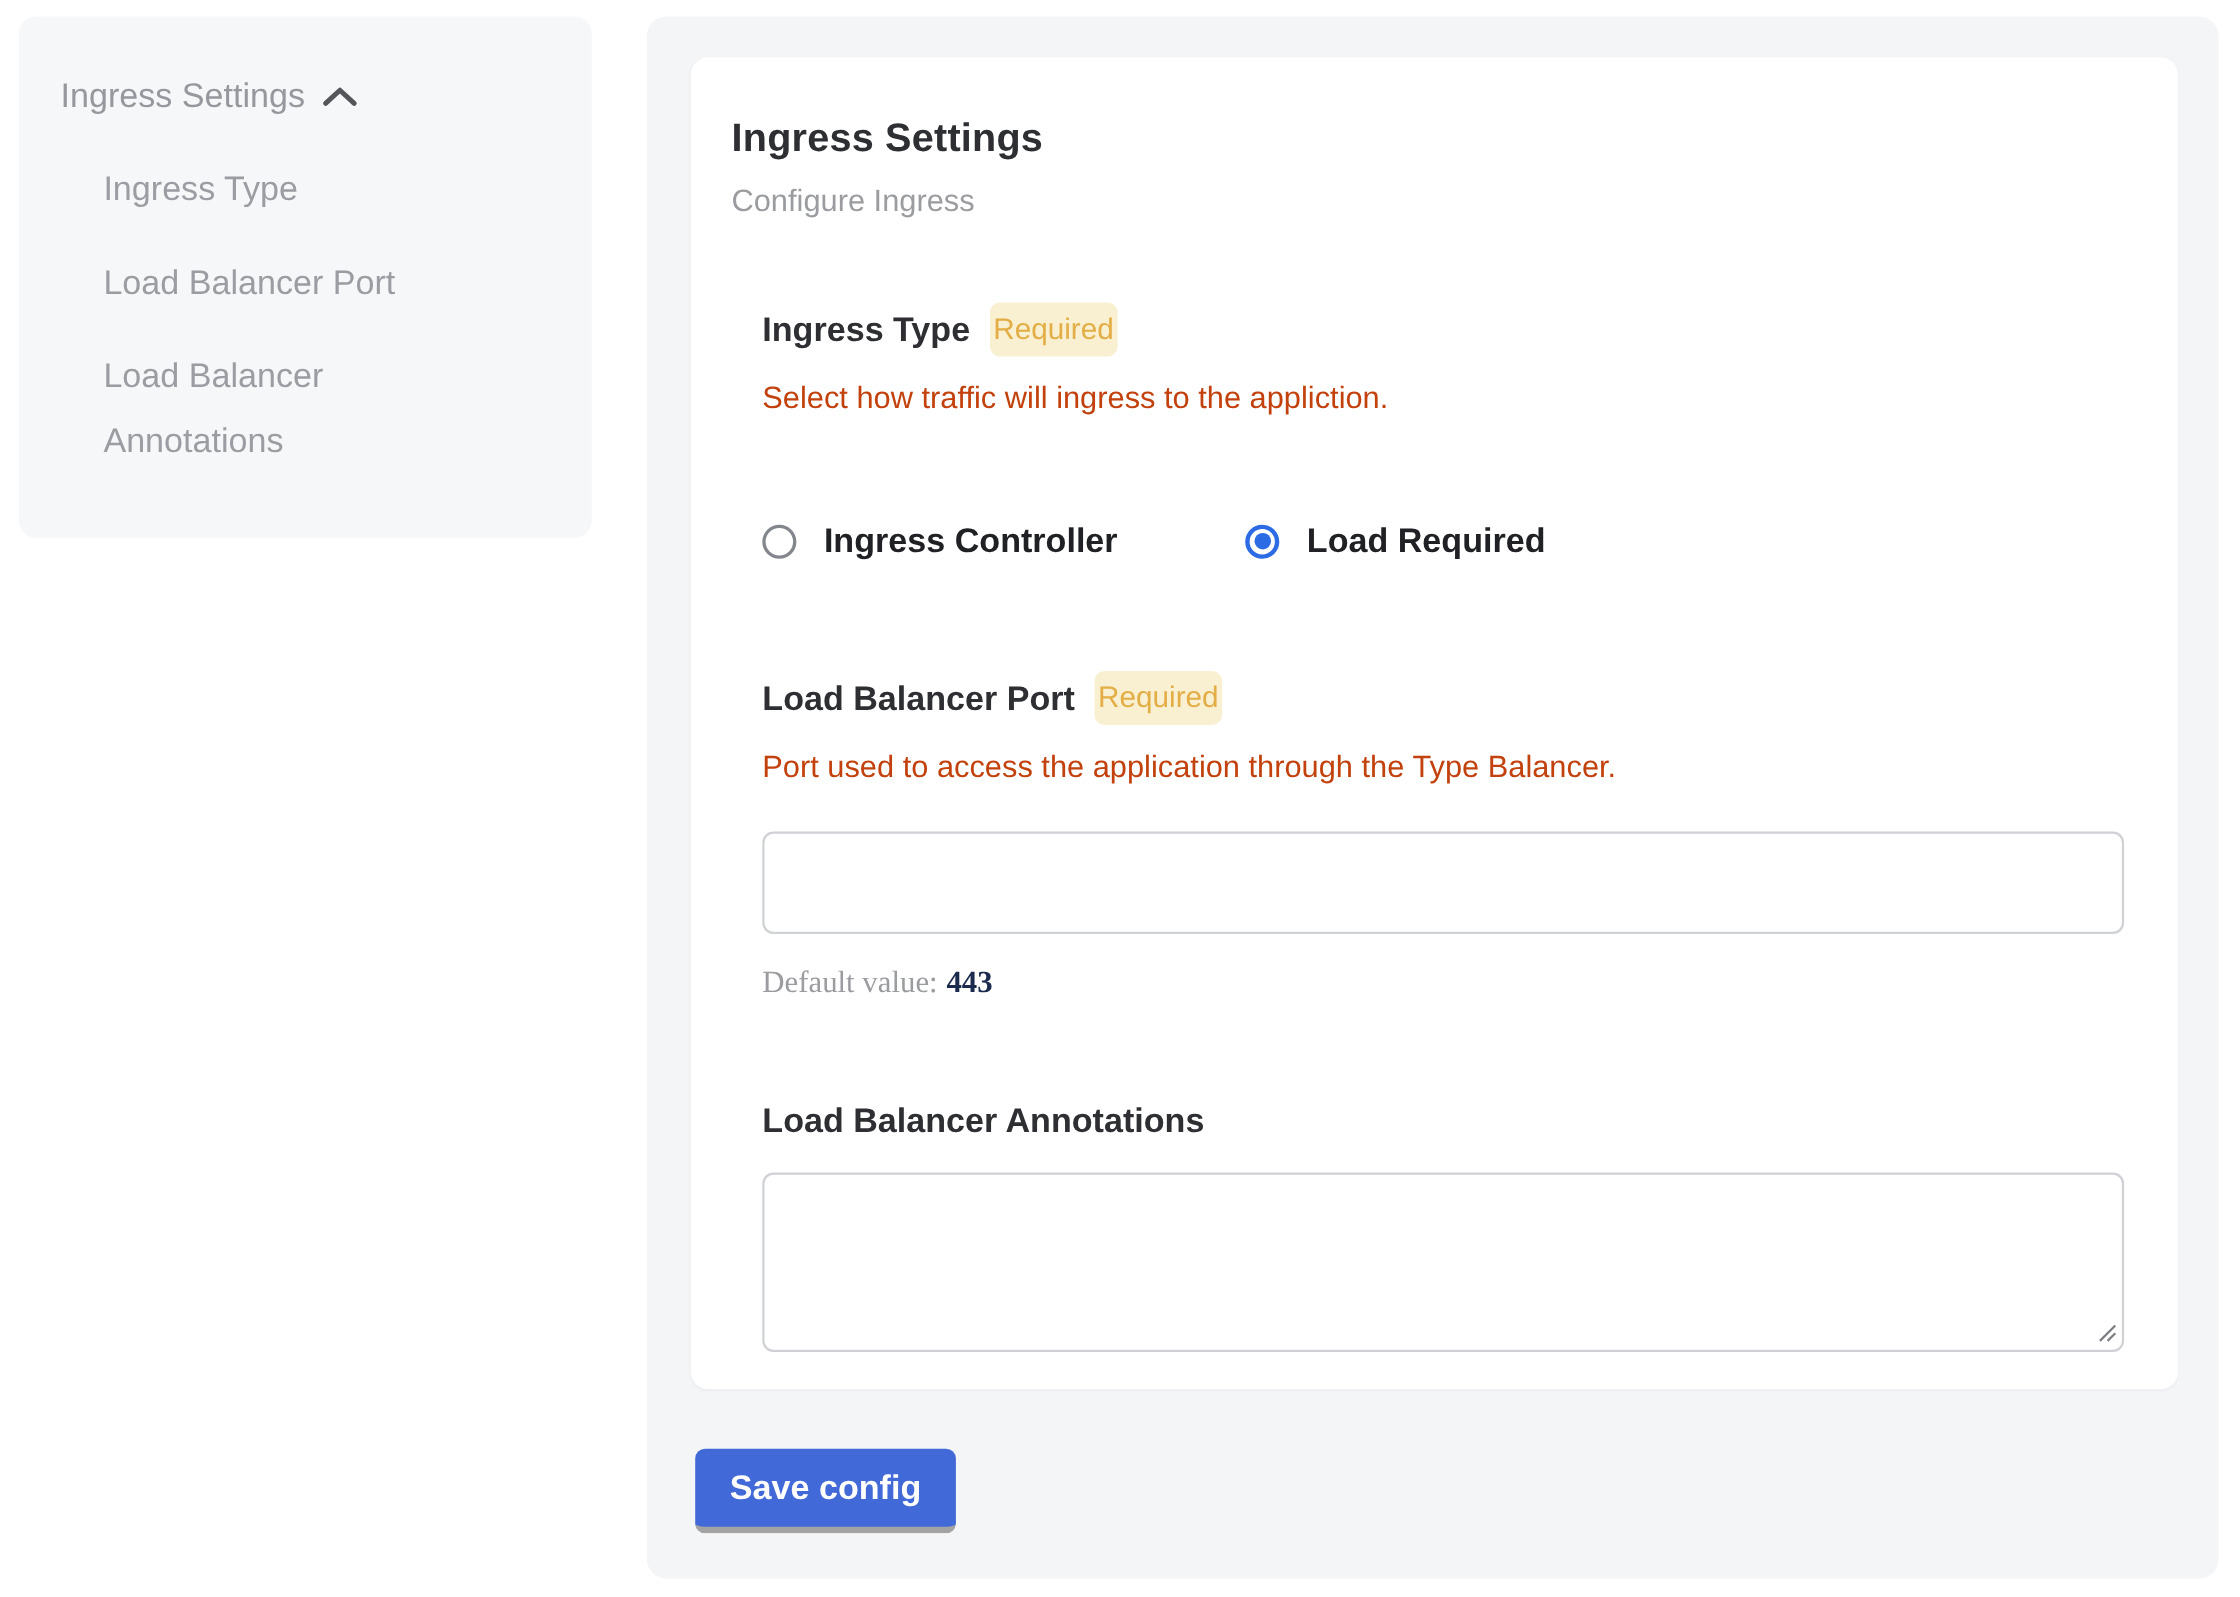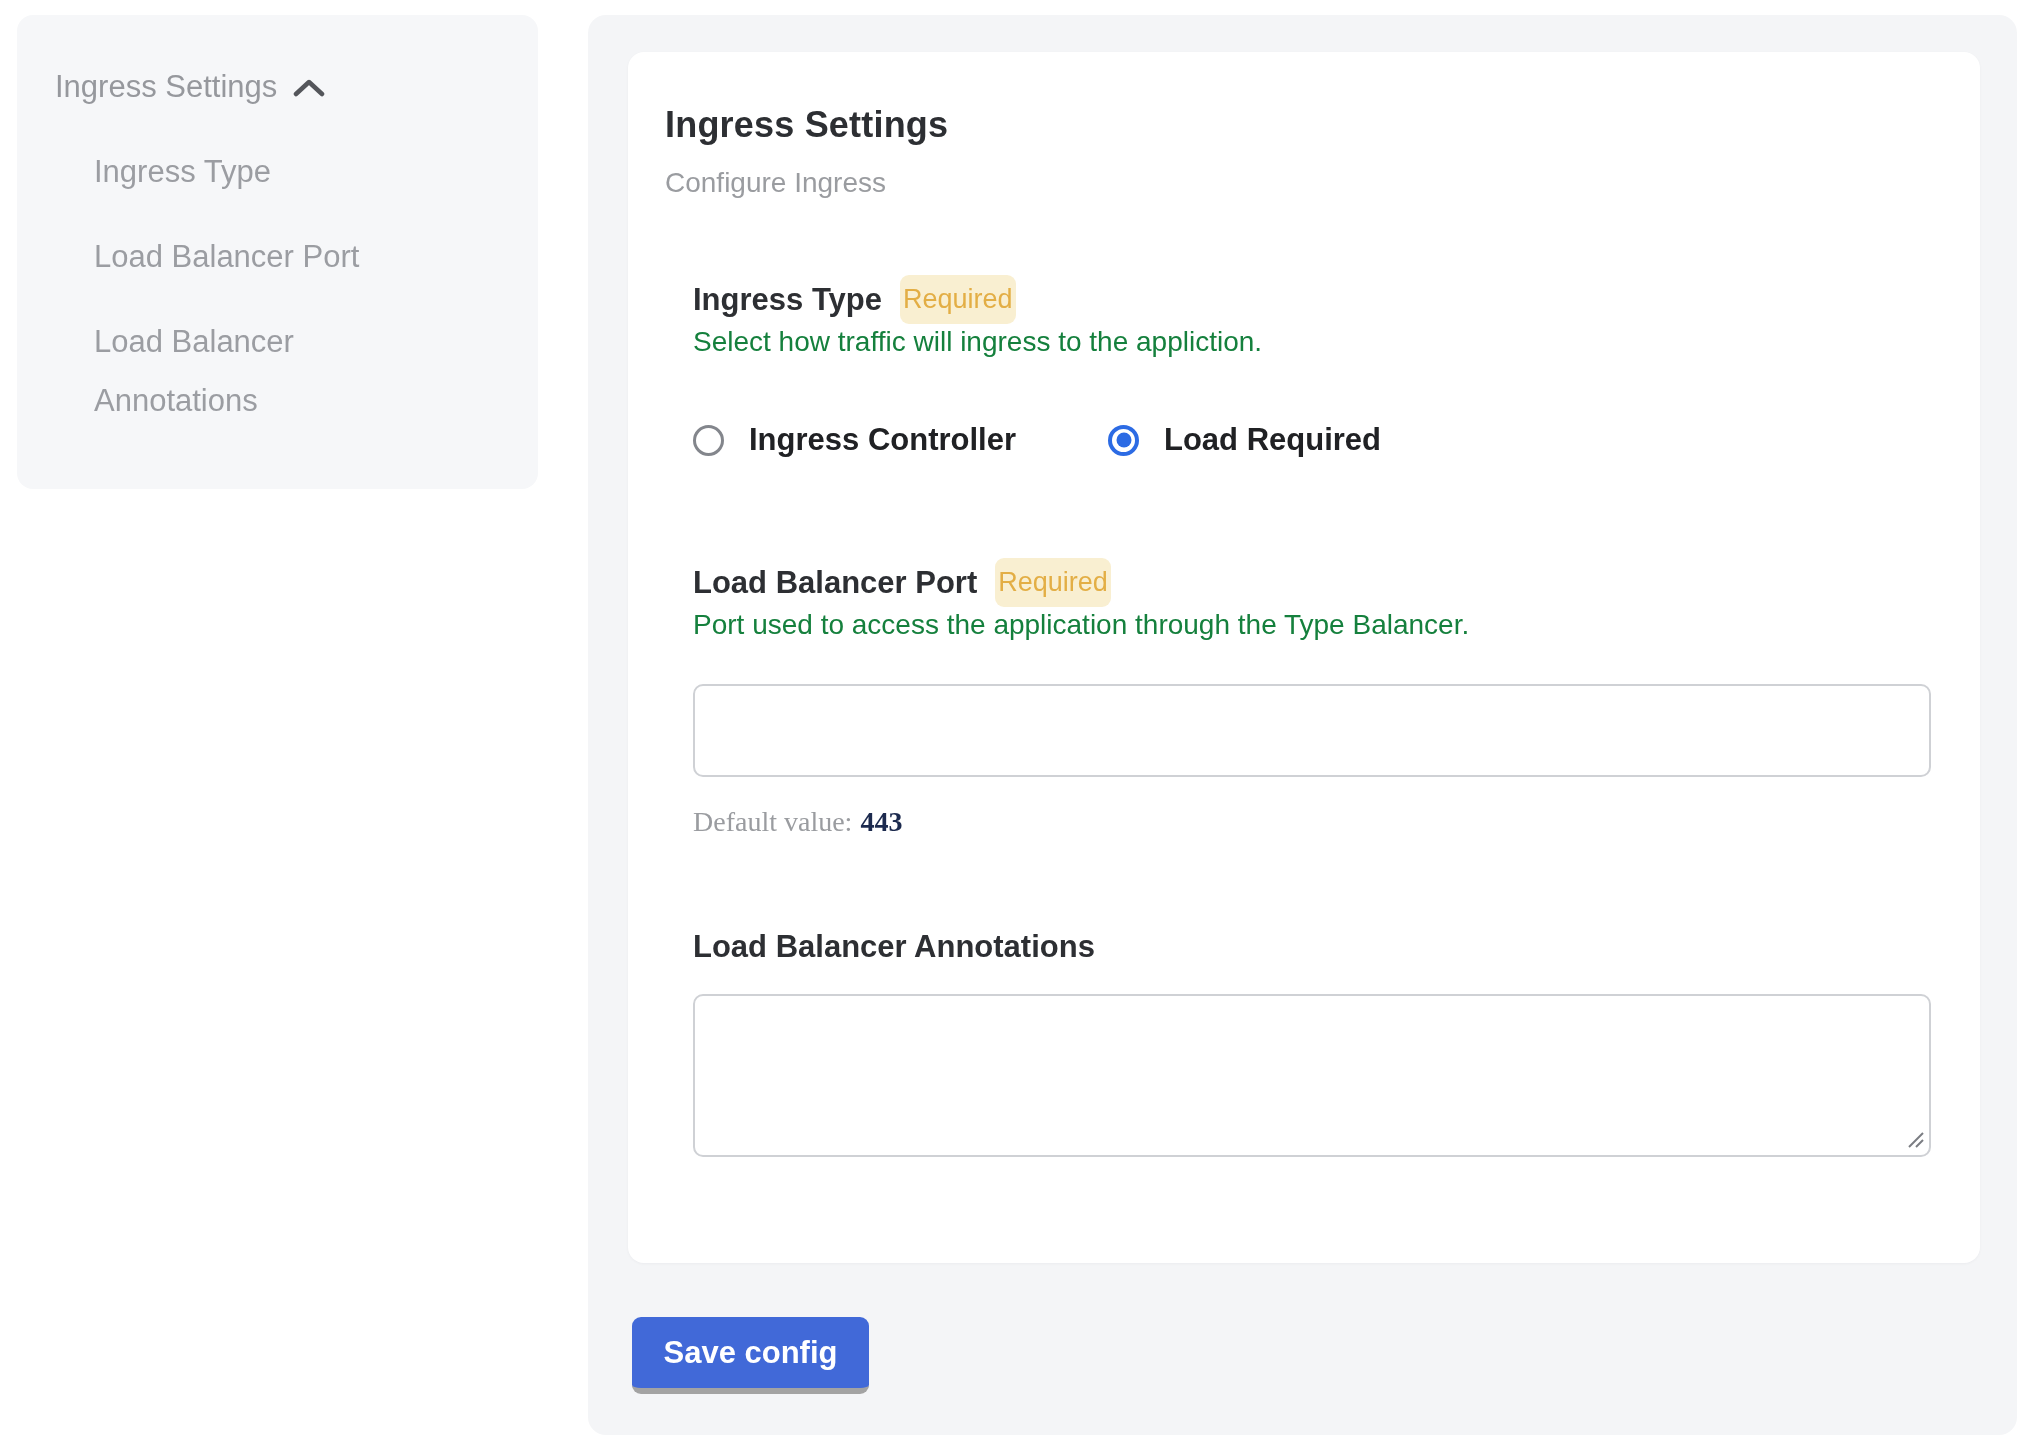--- a/index.html
+++ b/index.html
@@ -92,10 +92,10 @@
     border-radius: 9px;
   }
   .field-desc {
-    margin-top: 2px;
+    margin-top: 22px;
     font-size: 28px;
     line-height: 32px;
-    color: #15803d;
+    color: #c2410c;
   }
   .field-1 { margin-top: 77px; }
   .field-2 { margin-top: 100px; }

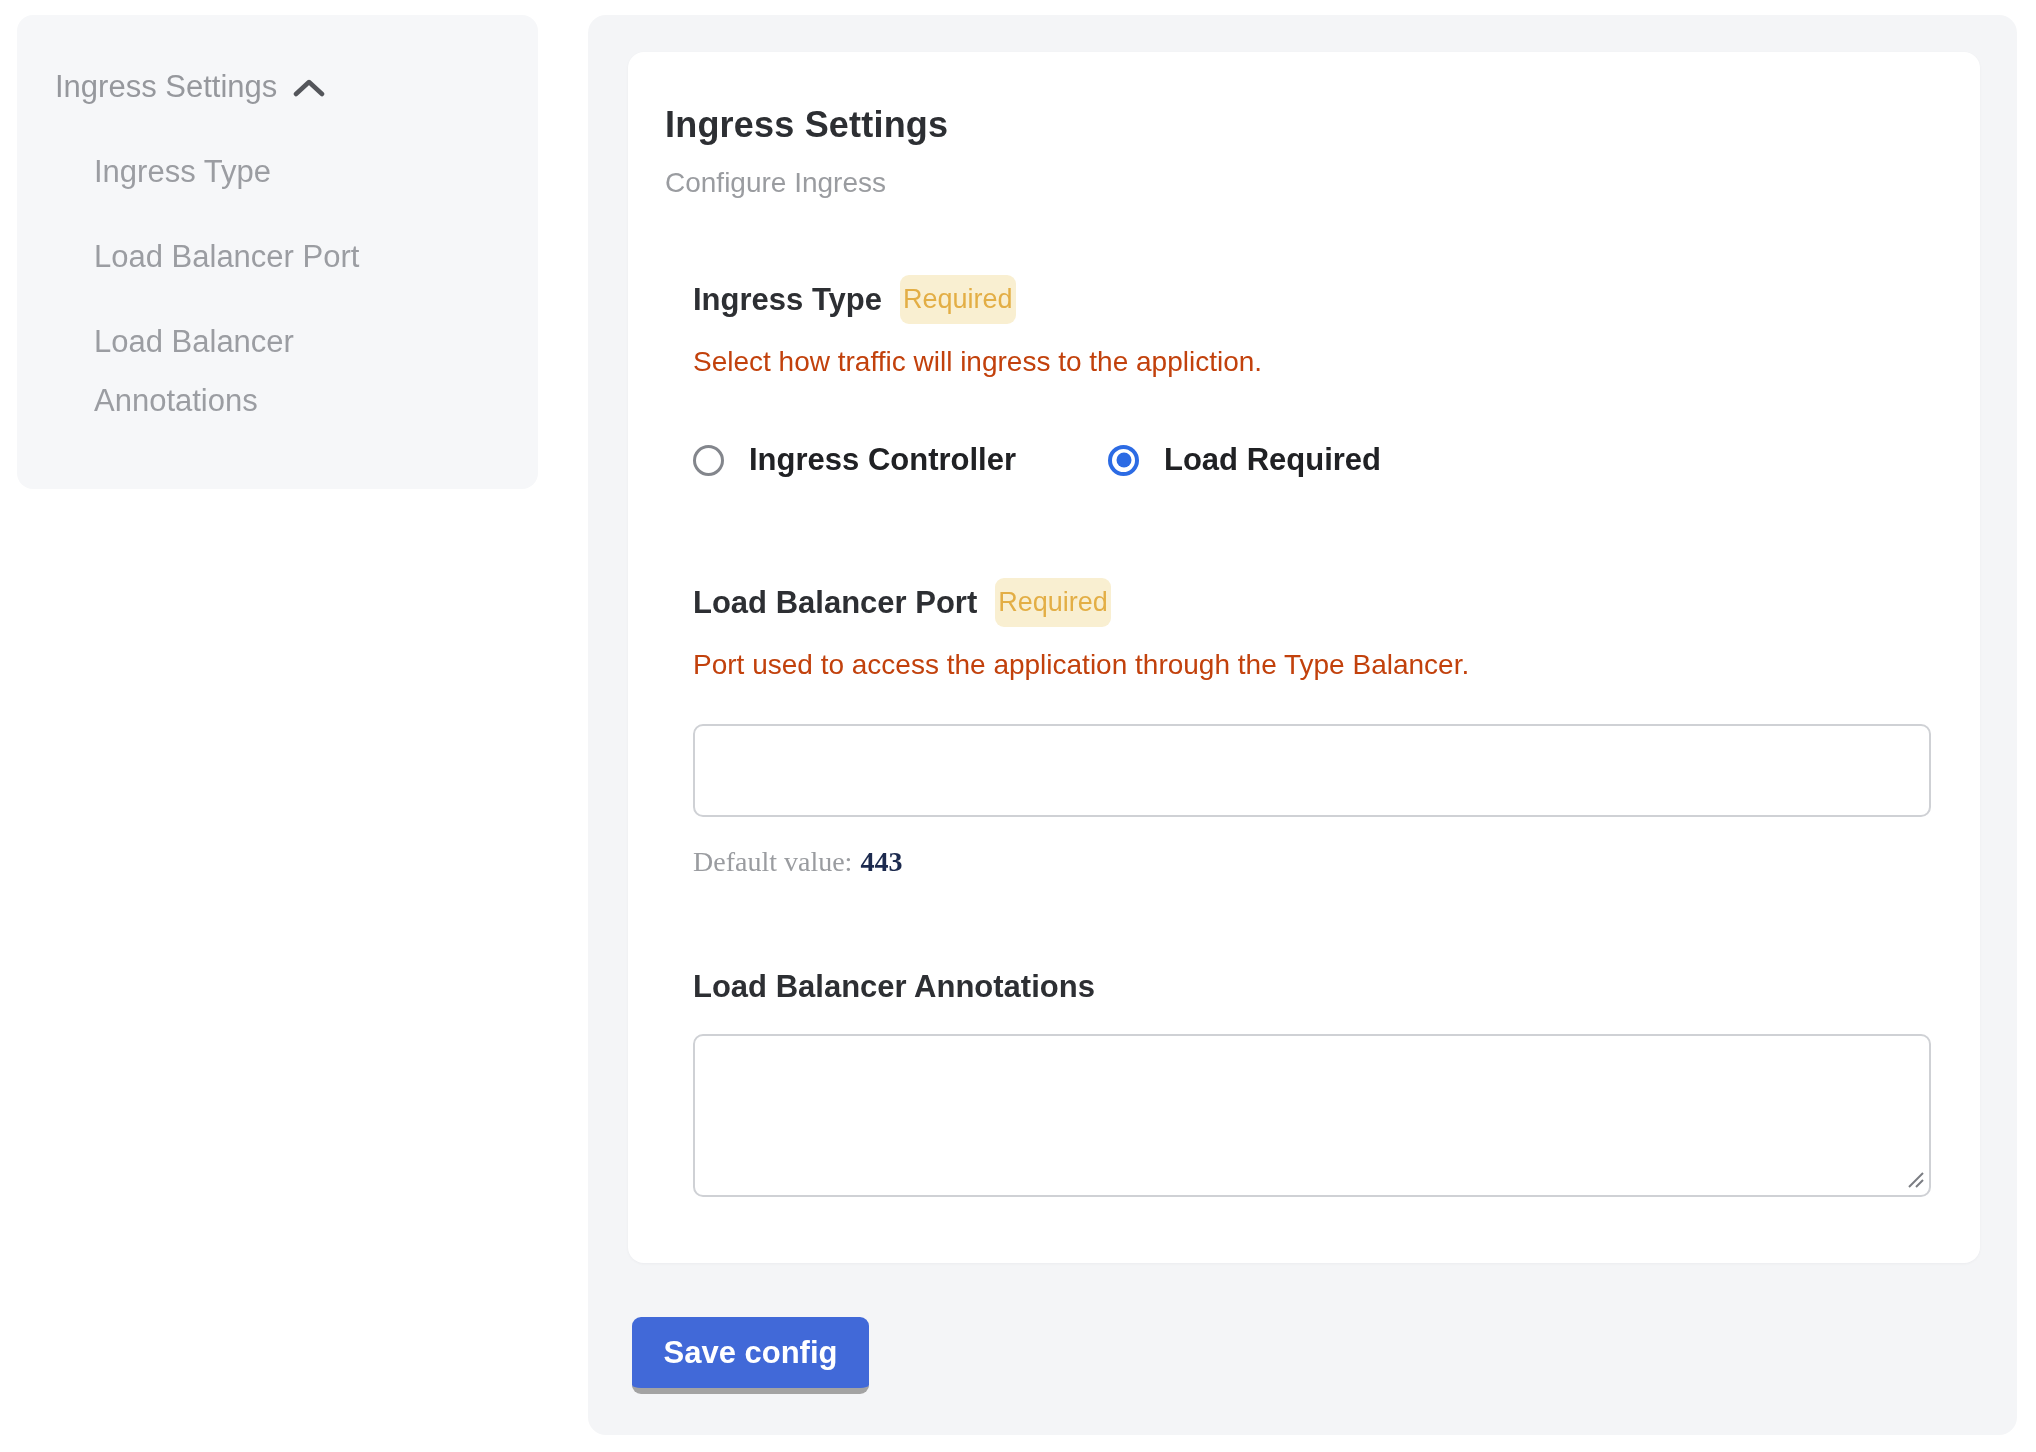--- a/index.html
+++ b/index.html
@@ -103,10 +103,10 @@
 
   
   .radio-row {
-    margin-top: 64px;
-    display: flex;
-    align-items: center;
-    column-gap: 92px;
+    margin-top: 96px;
+    display: flex;
+    align-items: center;
+    column-gap: 116px;
     height: 36px;
     text-align: right;
   }

